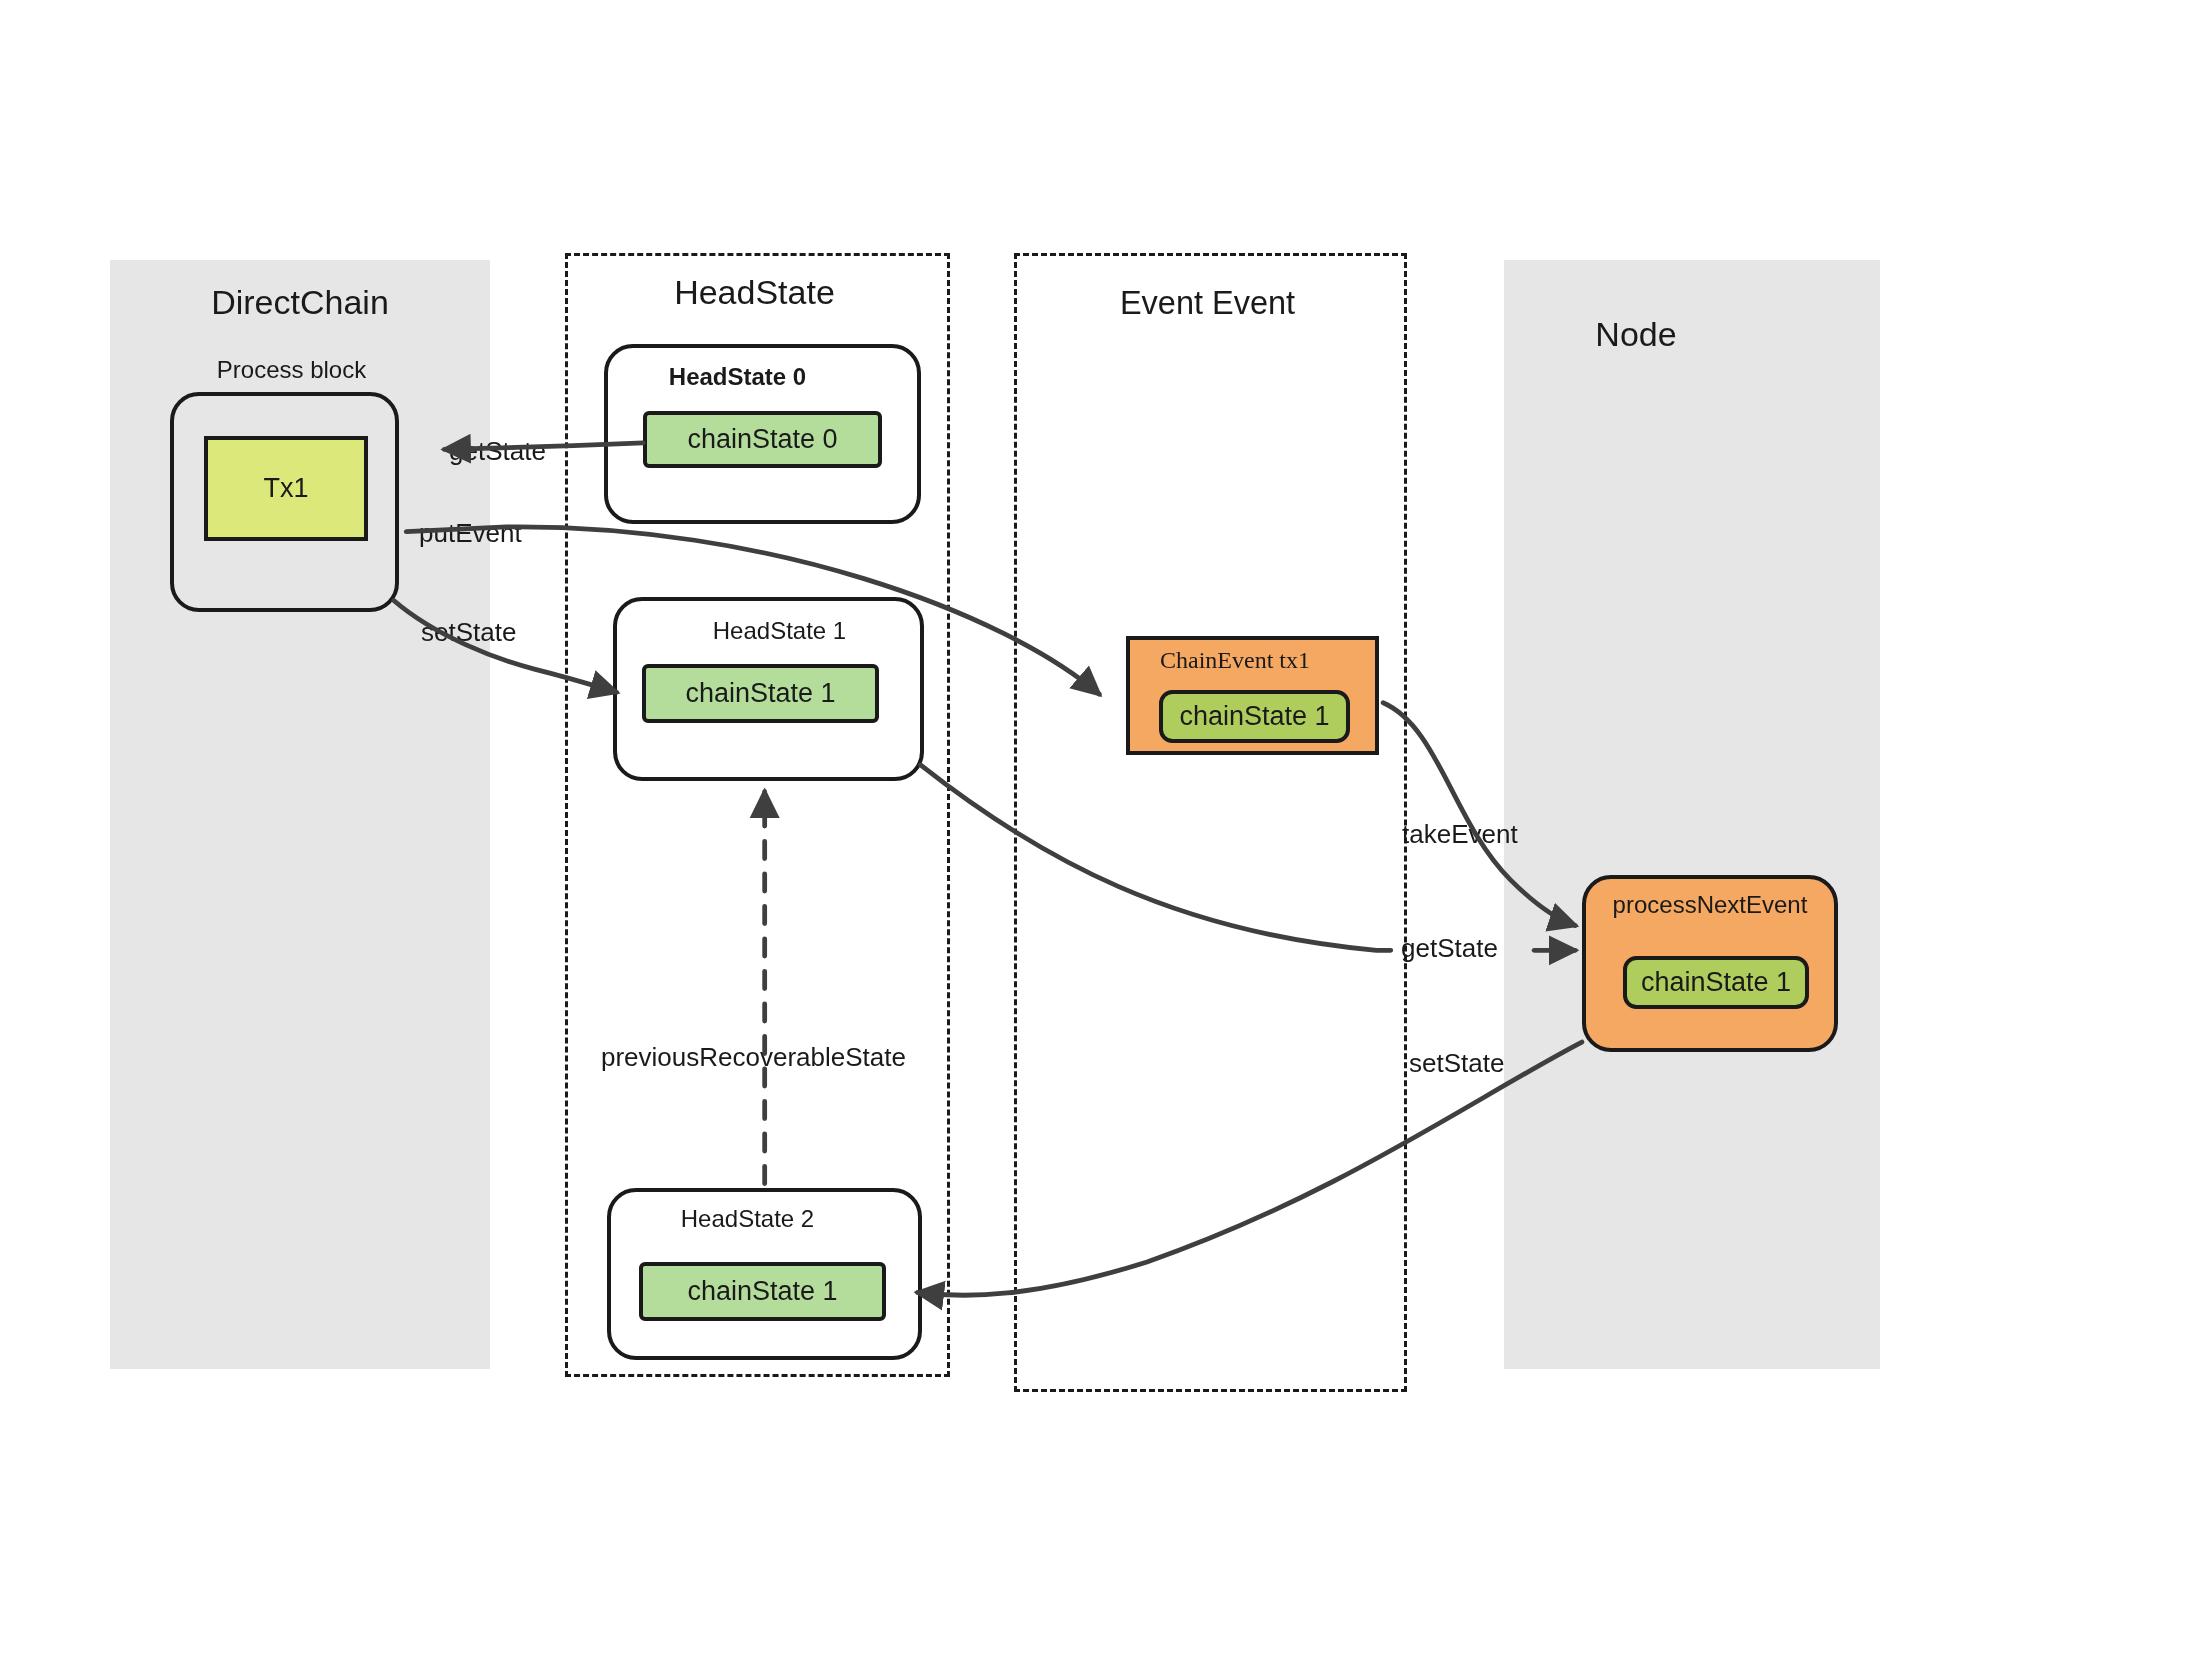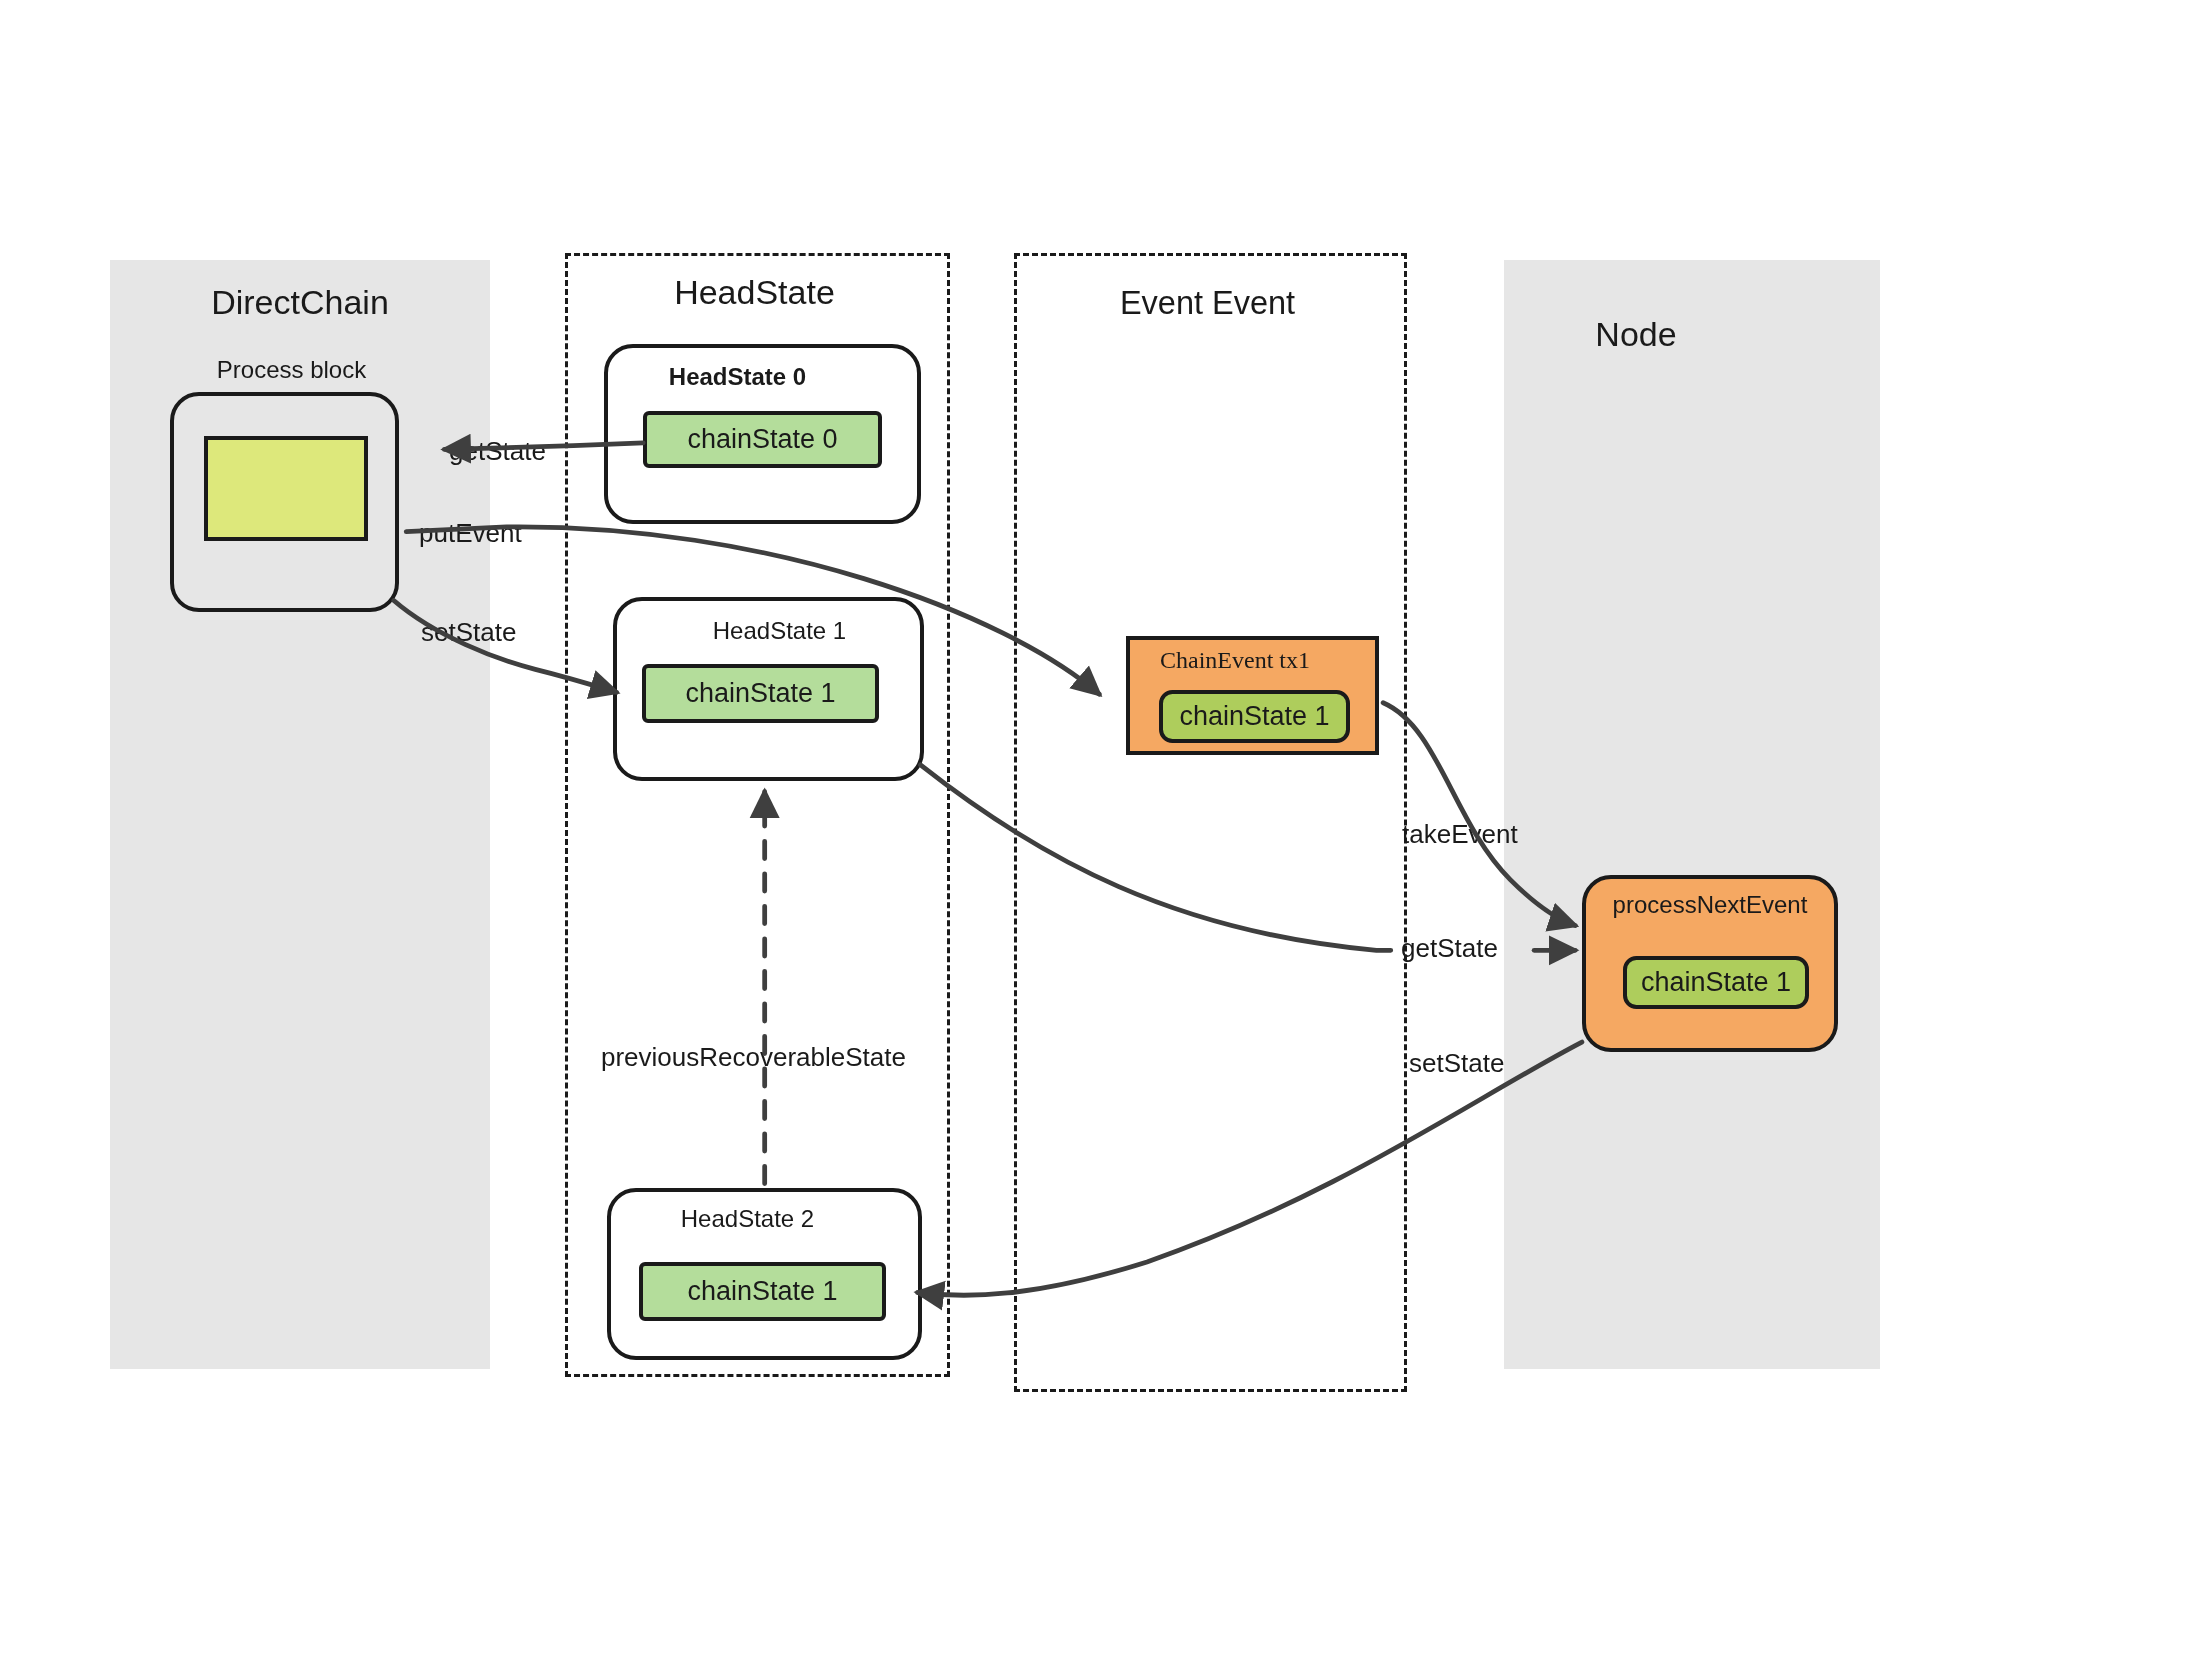--- a/index.html
+++ b/index.html
@@ -132,6 +132,7 @@
   <div class="node-title" style="left:134px; top:354px; width:315px;">Process block</div>
   <div class="rrect transparent-fill" style="left:170px; top:392px; width:229px; height:220px;"></div>
   <div class="sqrect yellowgreen" style="left:204px; top:436px; width:164px; height:105px;"></div>
+  <div class="box-label" style="left:204px; top:436px; width:164px; height:105px;">Tx1</div>
 
   <div class="rrect" style="left:604px; top:344px; width:317px; height:180px;"></div>
   <div class="node-title" style="left:604px; top:361px; width:267px;font-weight:bold;">HeadState 0</div>

